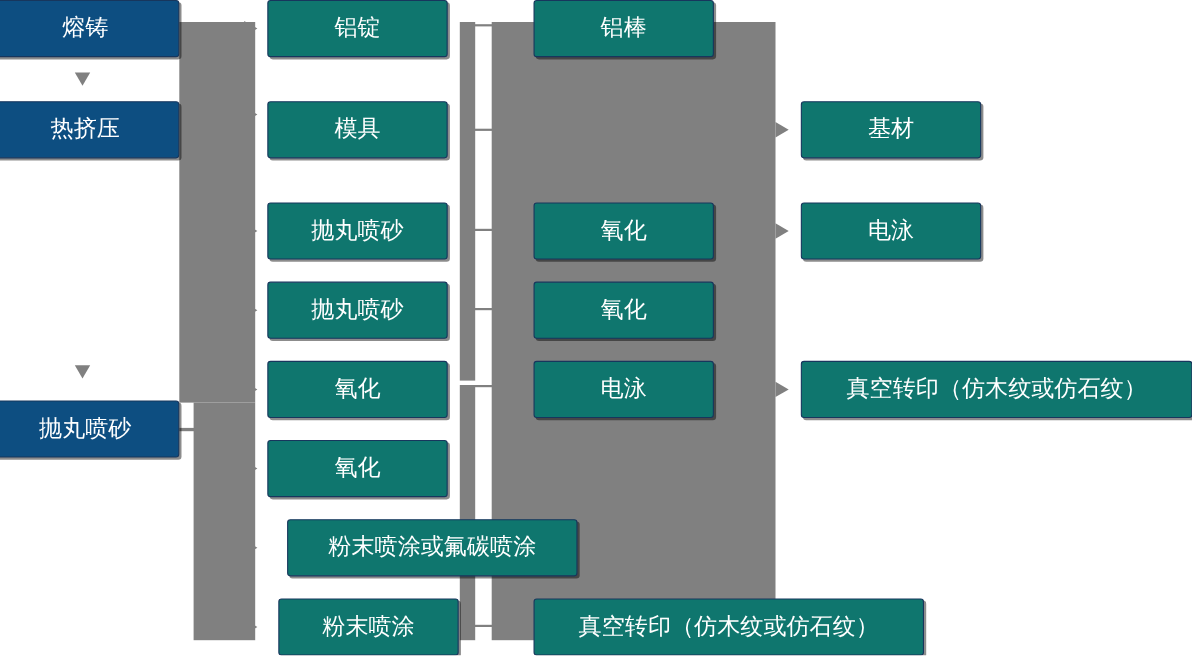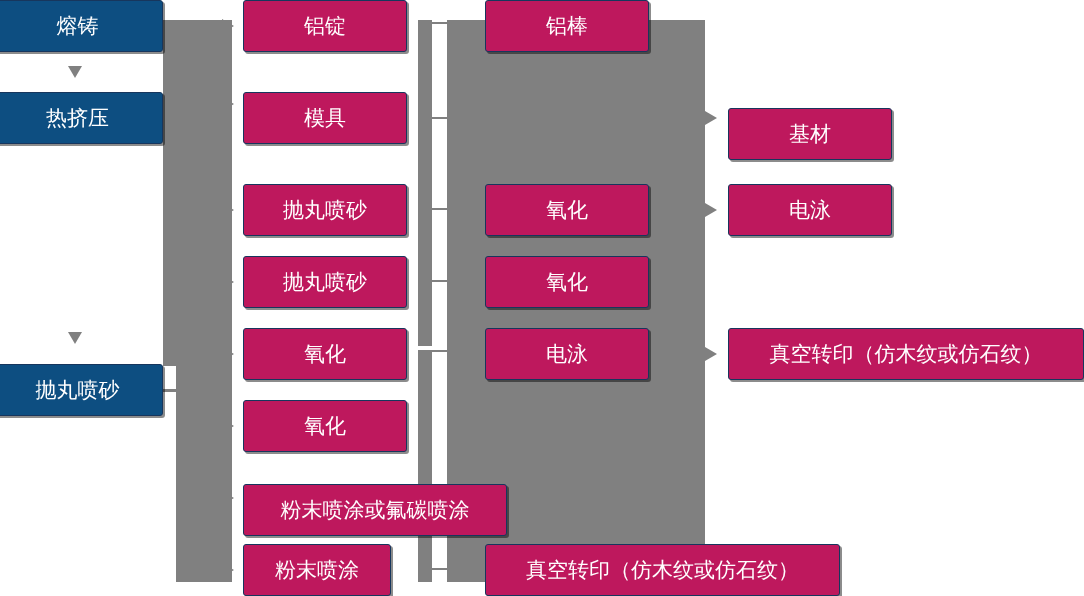--- a/index.html
+++ b/index.html
@@ -61,7 +61,7 @@
     border-radius: 3px;
     box-shadow: 2px 2px 0 rgba(0,0,0,0.45);
   }
-  .node.blue   { background: #be185d; }
+  .node.blue   { background: #0f766e; }
   .node.navy   { background: #0d4e81; }
   .node .lbl   { pointer-events: none; }
 </style>

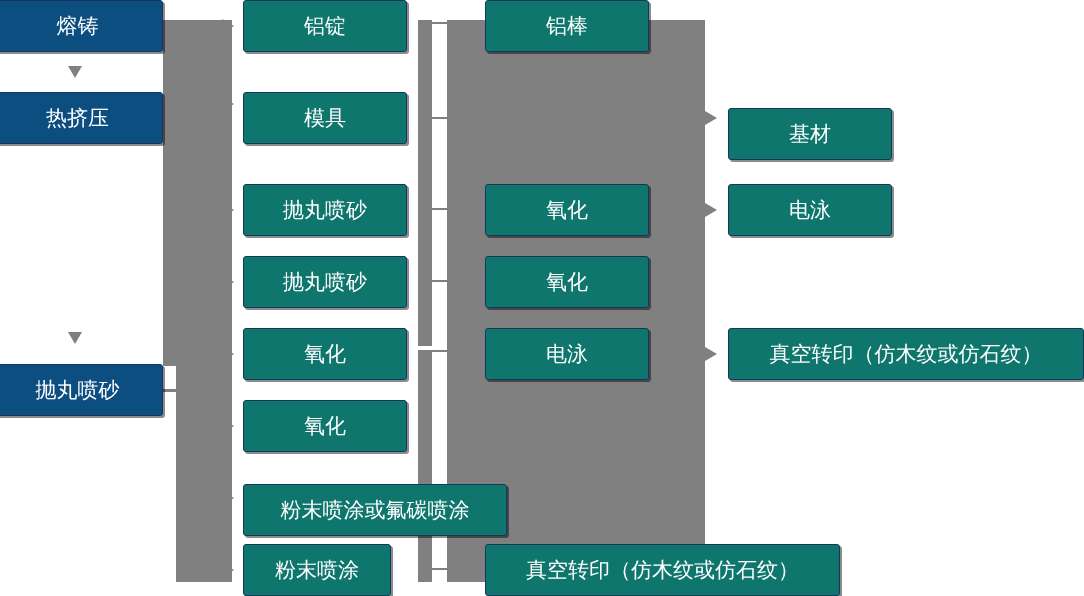--- a/index.html
+++ b/index.html
@@ -156,7 +156,7 @@
     <span class="lbl">真空转印（仿木纹或仿石纹）</span>
   </div>
 
-  <div class="node blue" style="left:728px; top:92px; width:164px; height:52px;margin-top:16px;">
+  <div class="node blue" style="left:728px; top:92px; width:164px; height:52px;">
     <span class="lbl">基材</span>
   </div>
   <div class="node blue" style="left:728px; top:184px; width:164px; height:52px;">

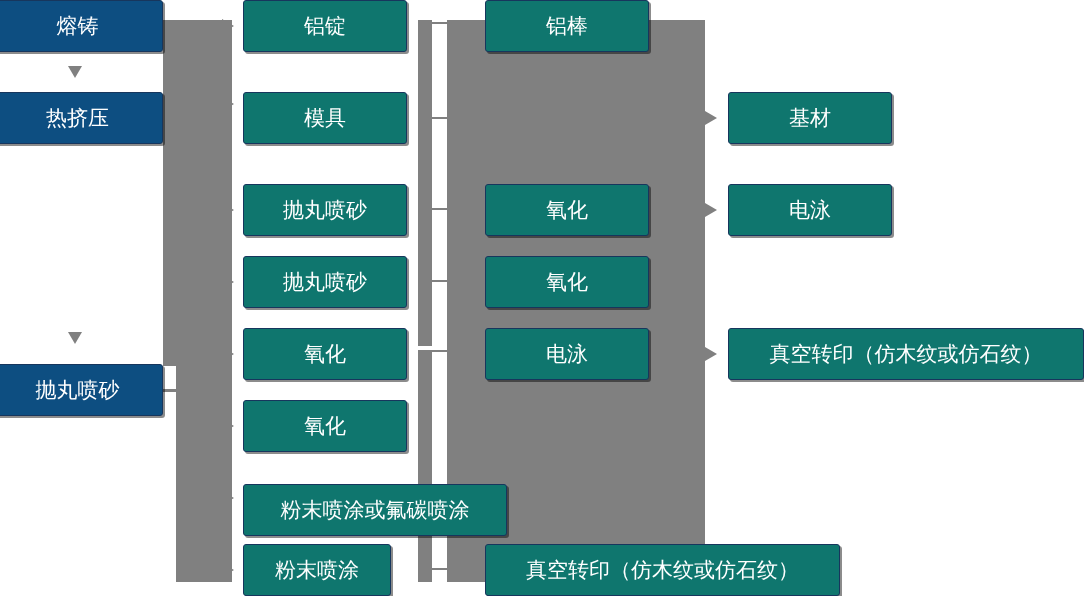--- a/index.html
+++ b/index.html
@@ -133,7 +133,7 @@
   <div class="node blue" style="left:243px; top:400px; width:164px; height:52px;">
     <span class="lbl">氧化</span>
   </div>
-  <div class="node blue" style="left:243px; top:472px; width:264px; height:52px;margin-top:12px;">
+  <div class="node blue" style="left:261px; top:472px; width:264px; height:52px;">
     <span class="lbl">粉末喷涂或氟碳喷涂</span>
   </div>
   <div class="node blue" style="left:243px; top:544px; width:148px; height:52px;text-align:center;">

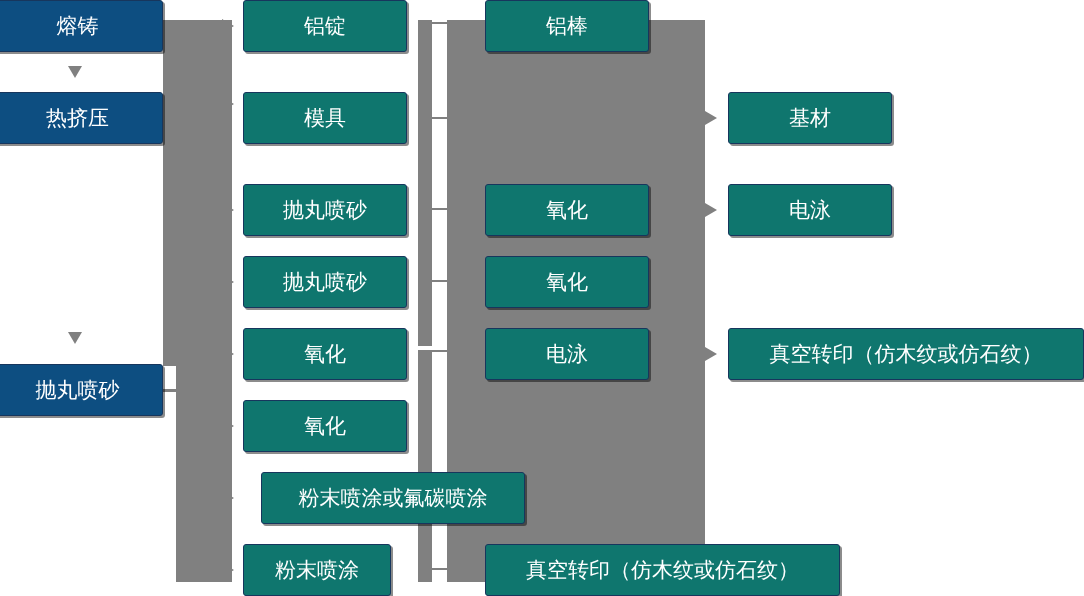--- a/index.html
+++ b/index.html
@@ -136,7 +136,7 @@
   <div class="node blue" style="left:261px; top:472px; width:264px; height:52px;">
     <span class="lbl">粉末喷涂或氟碳喷涂</span>
   </div>
-  <div class="node blue" style="left:243px; top:544px; width:148px; height:52px;text-align:center;">
+  <div class="node blue" style="left:253px; top:544px; width:164px; height:52px;text-align:center;">
     <span class="lbl">粉末喷涂</span>
   </div>
 

